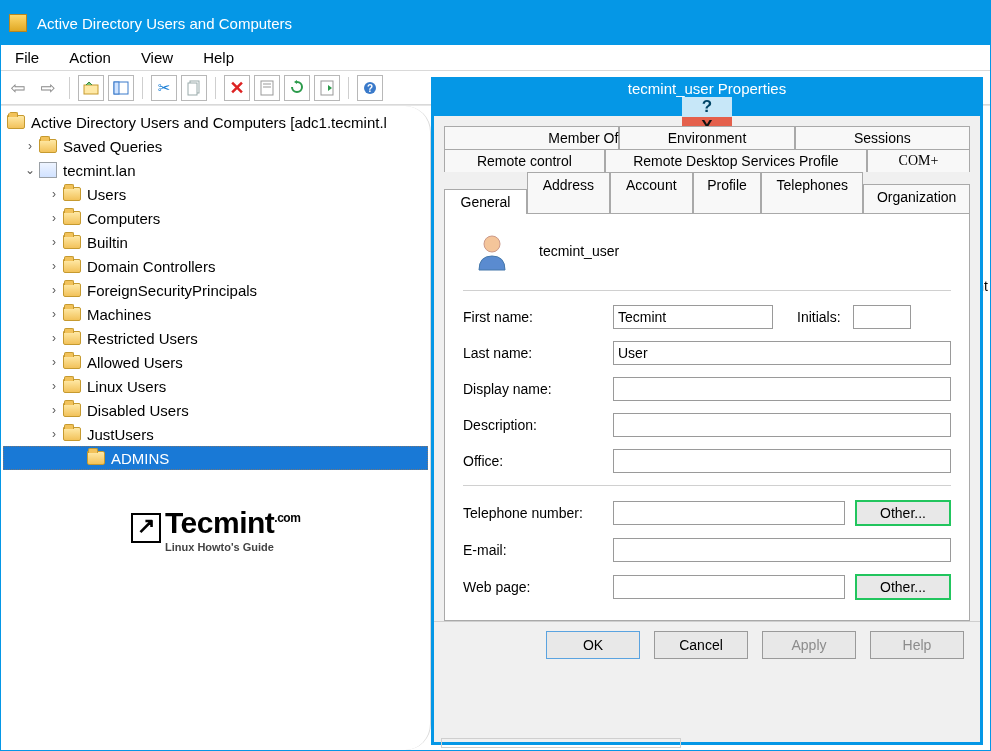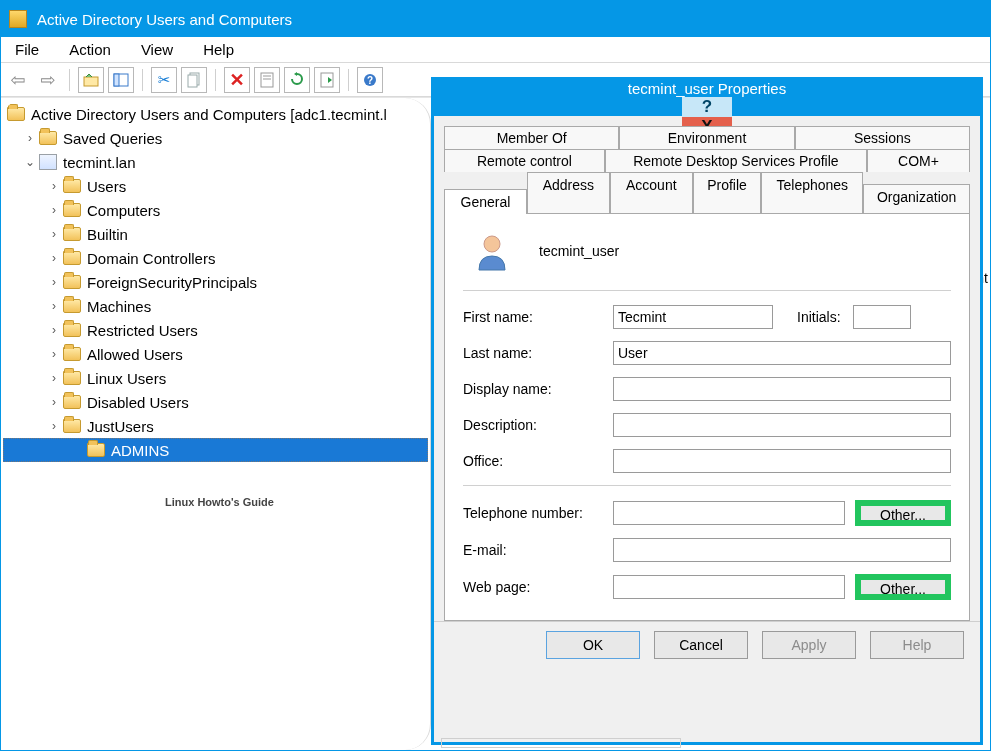--- a/index.html
+++ b/index.html
@@ -5,7 +5,7 @@
 * { box-sizing: border-box; font-family: "Segoe UI", Tahoma, sans-serif; }
 body { margin:0; width:991px; height:751px; background:#fff; overflow:hidden; font-size:13px; color:#000;}
 .window { width:991px; height:751px; border:1px solid #0597e6; display:flex; flex-direction:column; position:relative;}
-.titlebar { height:36px; background:#0597e6; color:#fff; display:flex; align-items:center; padding:0 8px; font-size:15px;}
+.titlebar { height:44px; background:#0597e6; color:#fff; display:flex; align-items:center; padding:0 8px; font-size:15px;}
 .titlebar .icon { width:18px; height:18px; background:linear-gradient(#ffd86b,#e0a824); border:1px solid #b8861e; margin-right:10px;}
 .menubar { height:26px; display:flex; align-items:center; padding:2px 8px; gap:18px; border-bottom:1px solid #d9d9d9; font-size:15px;}
 .menubar span { padding:2px 6px; cursor:default;}

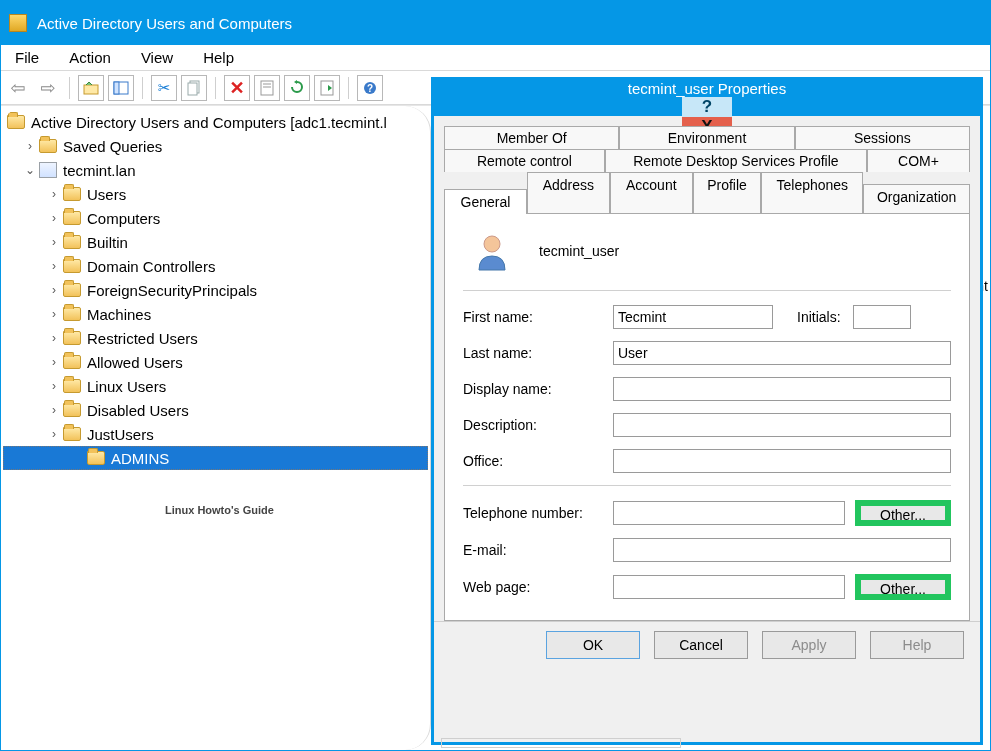--- a/index.html
+++ b/index.html
@@ -39,7 +39,7 @@
 .tabsarea { padding:10px 10px 0 10px;}
 .tabrow { display:flex;}
 .tab { border:1px solid #a9a9a9; border-bottom:none; background:#f8f8f8; font-size:14px; padding:3px 0; text-align:center; cursor:default; position:relative;}
-.tabrow.r1 .tab:nth-child(1){flex:1;} .tabrow.r1 .tab:nth-child(2){flex:1;} .tabrow.r1 .tab:nth-child(3){flex:1;}
+.tabrow.r1 .tab:nth-child(1){flex:1;text-align:right;} .tabrow.r1 .tab:nth-child(2){flex:1;} .tabrow.r1 .tab:nth-child(3){flex:1;}
 .tabrow.r2 .tab:nth-child(1){flex:1.1;} .tabrow.r2 .tab:nth-child(2){flex:1.8;} .tabrow.r2 .tab:nth-child(3){flex:0.7;}
 .tabrow.r3 .tab{padding:4px 0;}
 .tabrow.r3 .tab:nth-child(1){flex:0.85;margin-top:17px;} .tabrow.r3 .tab:nth-child(2){flex:0.85;} .tabrow.r3 .tab:nth-child(3){flex:0.85;} .tabrow.r3 .tab:nth-child(4){flex:0.7;} .tabrow.r3 .tab:nth-child(5){flex:1.05;} .tabrow.r3 .tab:nth-child(6){flex:1.1;margin-top:12px;}

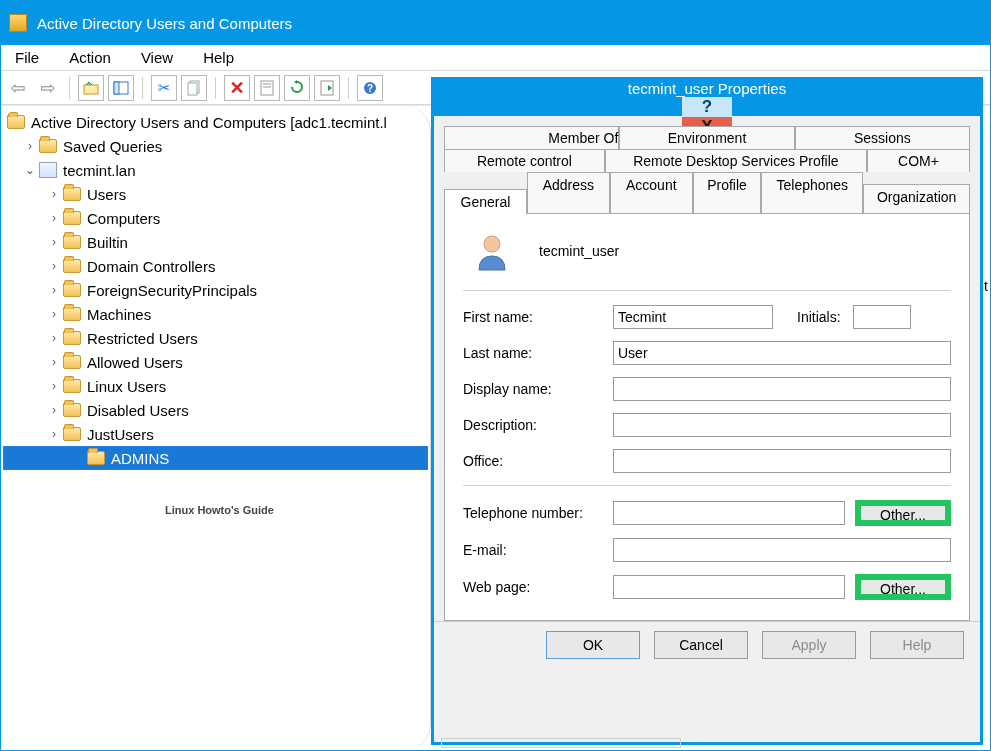--- a/index.html
+++ b/index.html
@@ -40,7 +40,7 @@
 .tabrow { display:flex;}
 .tab { border:1px solid #a9a9a9; border-bottom:none; background:#f8f8f8; font-size:14px; padding:3px 0; text-align:center; cursor:default; position:relative;}
 .tabrow.r1 .tab:nth-child(1){flex:1;text-align:right;} .tabrow.r1 .tab:nth-child(2){flex:1;} .tabrow.r1 .tab:nth-child(3){flex:1;}
-.tabrow.r2 .tab:nth-child(1){flex:1.1;} .tabrow.r2 .tab:nth-child(2){flex:1.8;} .tabrow.r2 .tab:nth-child(3){flex:0.7;}
+.tabrow.r2 .tab:nth-child(1){flex:1.1;} .tabrow.r2 .tab:nth-child(2){flex:1.8;} .tabrow.r2 .tab:nth-child(3){flex:0.7;font-family:Liberation Serif, serif;}
 .tabrow.r3 .tab{padding:4px 0;}
 .tabrow.r3 .tab:nth-child(1){flex:0.85;margin-top:17px;} .tabrow.r3 .tab:nth-child(2){flex:0.85;} .tabrow.r3 .tab:nth-child(3){flex:0.85;} .tabrow.r3 .tab:nth-child(4){flex:0.7;} .tabrow.r3 .tab:nth-child(5){flex:1.05;} .tabrow.r3 .tab:nth-child(6){flex:1.1;margin-top:12px;}
 .tab.active{background:#fff; z-index:2; padding-bottom:5px; margin-bottom:-1px;}

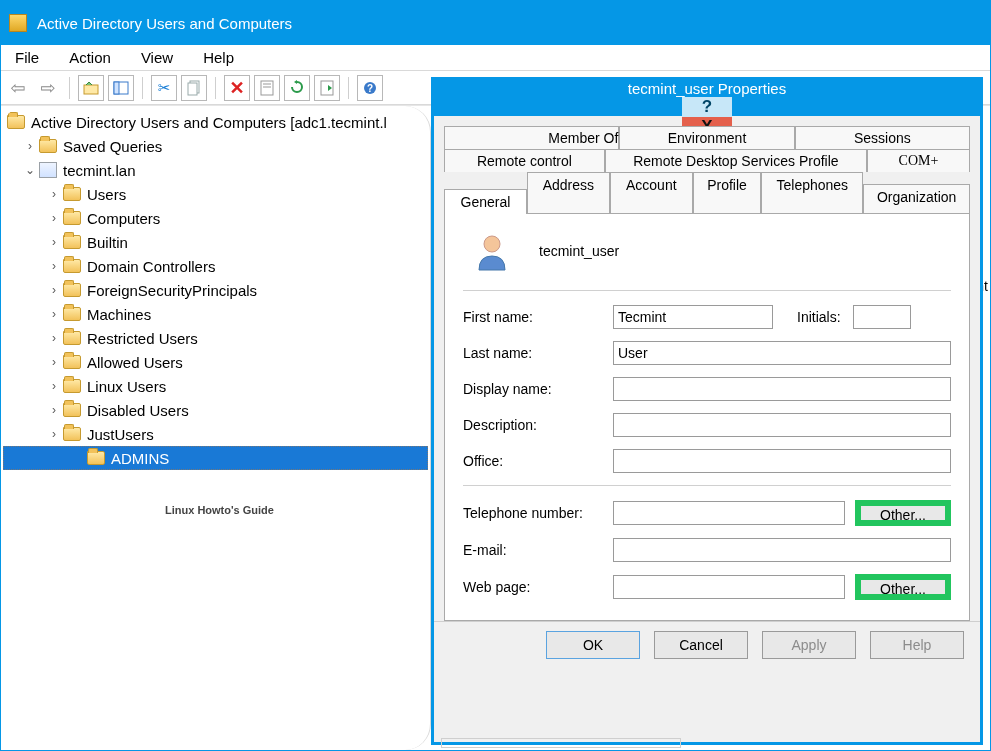--- a/index.html
+++ b/index.html
@@ -221,6 +221,7 @@
           </div>
         </div>
       <div class="logo">
+        <div class="big"><span>Tecmint</span><span style="font-size:12px;vertical-align:super;">.com</span></div>
         <div class="sub">Linux Howto's Guide</div>
       </div>
     </div>

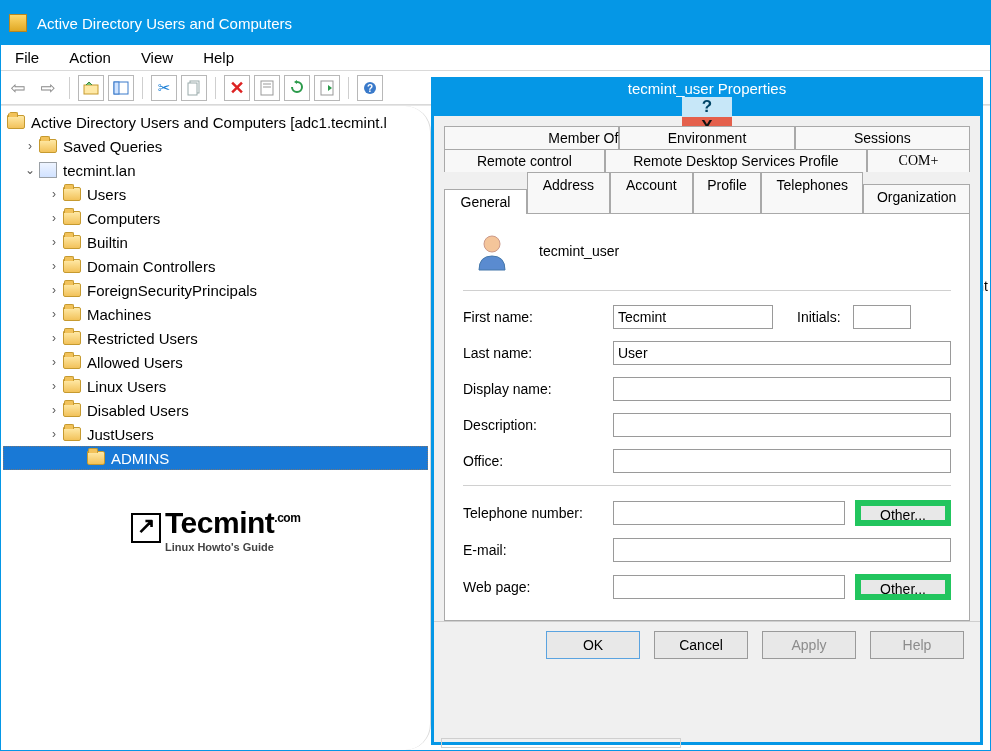--- a/index.html
+++ b/index.html
@@ -54,7 +54,7 @@
 .field .wide{flex:1;}
 .field .initlbl{width:56px;margin-left:24px;font-size:14px;}
 .field .init{width:58px;}
-.otherbtn{width:96px;height:26px;background:#e8e8e8;border:6px solid #22c55e;margin-left:10px;font-size:14px;}
+.otherbtn{width:96px;height:26px;background:#e8e8e8;border:2px solid #22c55e;margin-left:10px;font-size:14px;}
 .sel{background:#1979d6;color:#fff;}
 .dlgfooter{height:46px;border-top:1px solid #cfcfcf;display:flex;align-items:center;justify-content:flex-end;gap:14px;padding:0 16px;}
 .fbtn{width:94px;height:28px;border:1px solid #9a9a9a;background:#e8e8e8;font-size:14px;}

